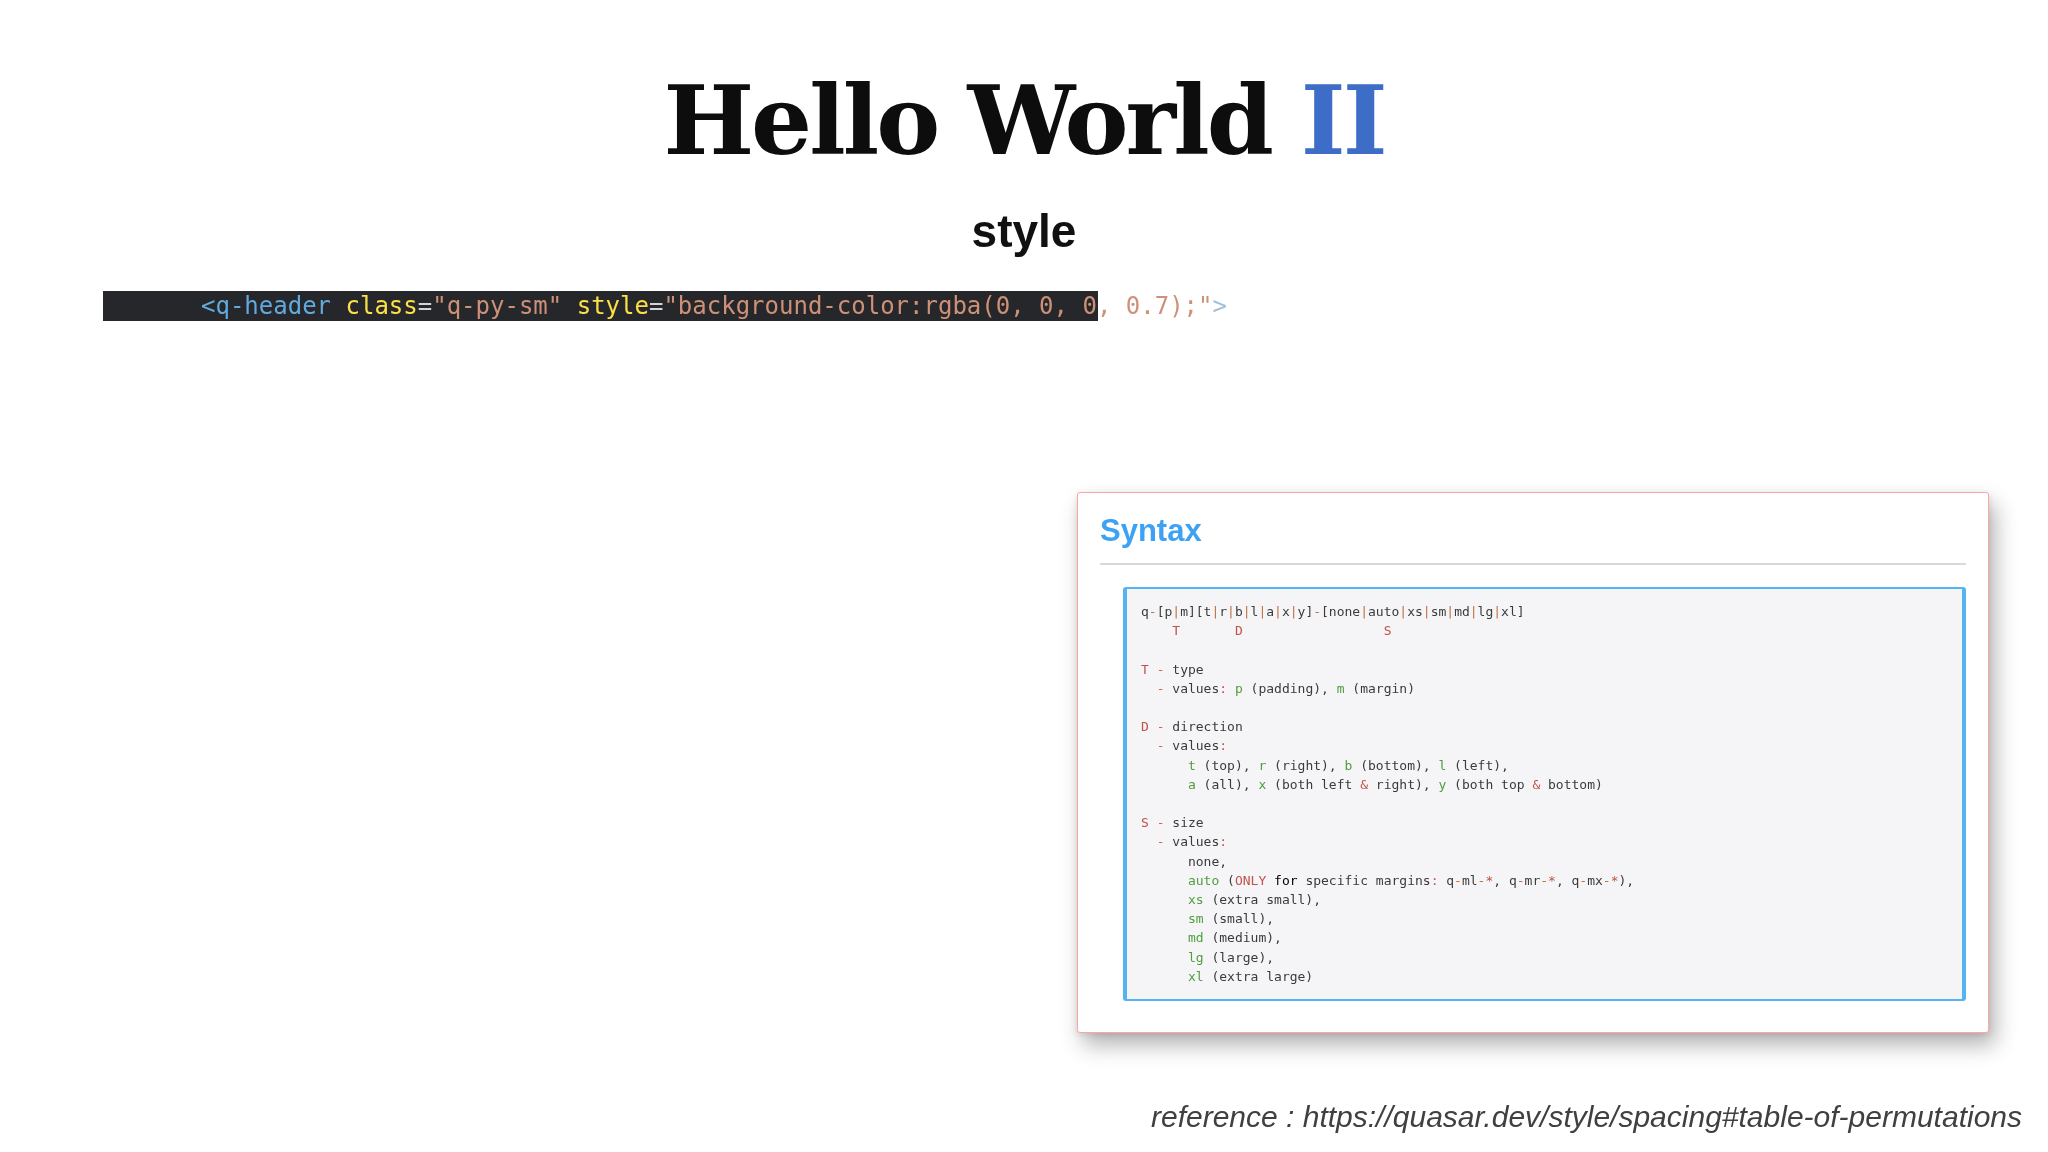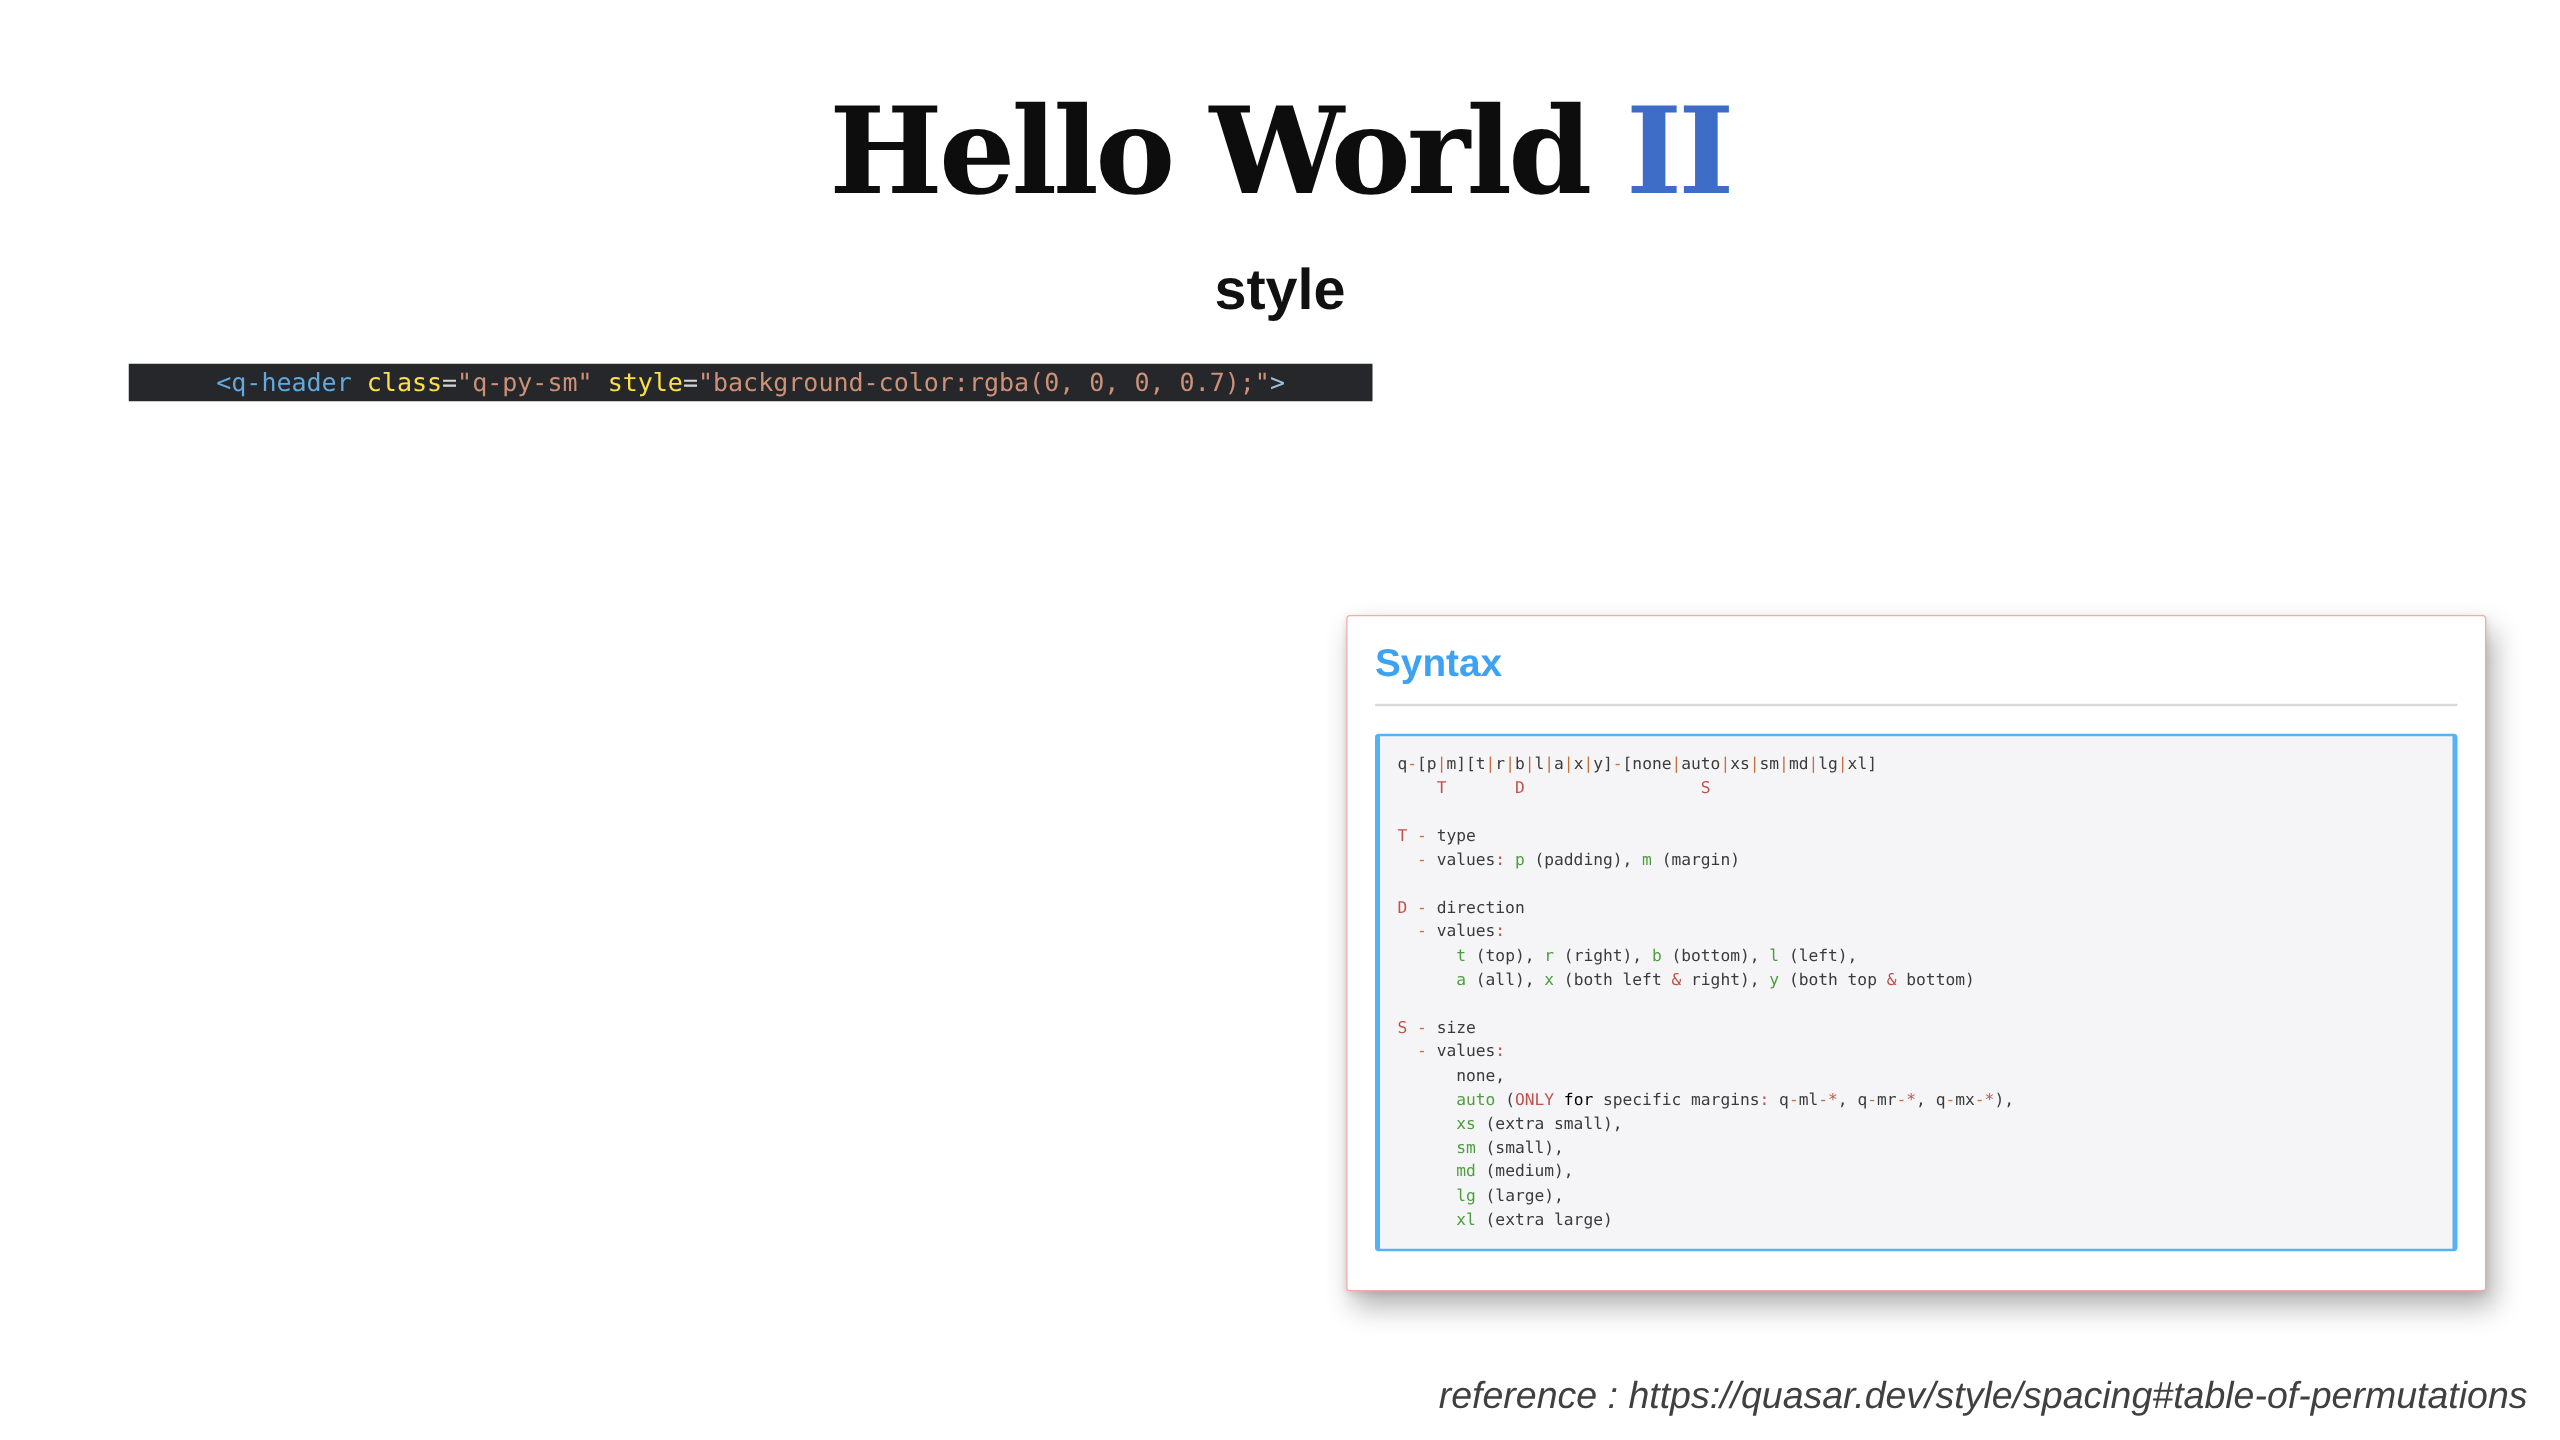--- a/index.html
+++ b/index.html
@@ -34,9 +34,9 @@
     background:#26272a;
     box-sizing:border-box;
     display:flex;align-items:center;
-    padding-left:70px;
+    padding-left:98px;
     font-family:"DejaVu Sans Mono",monospace;
-    font-size:20px;
+    font-size:24px;
     white-space:pre;
     color:#d4d4d4;
   }

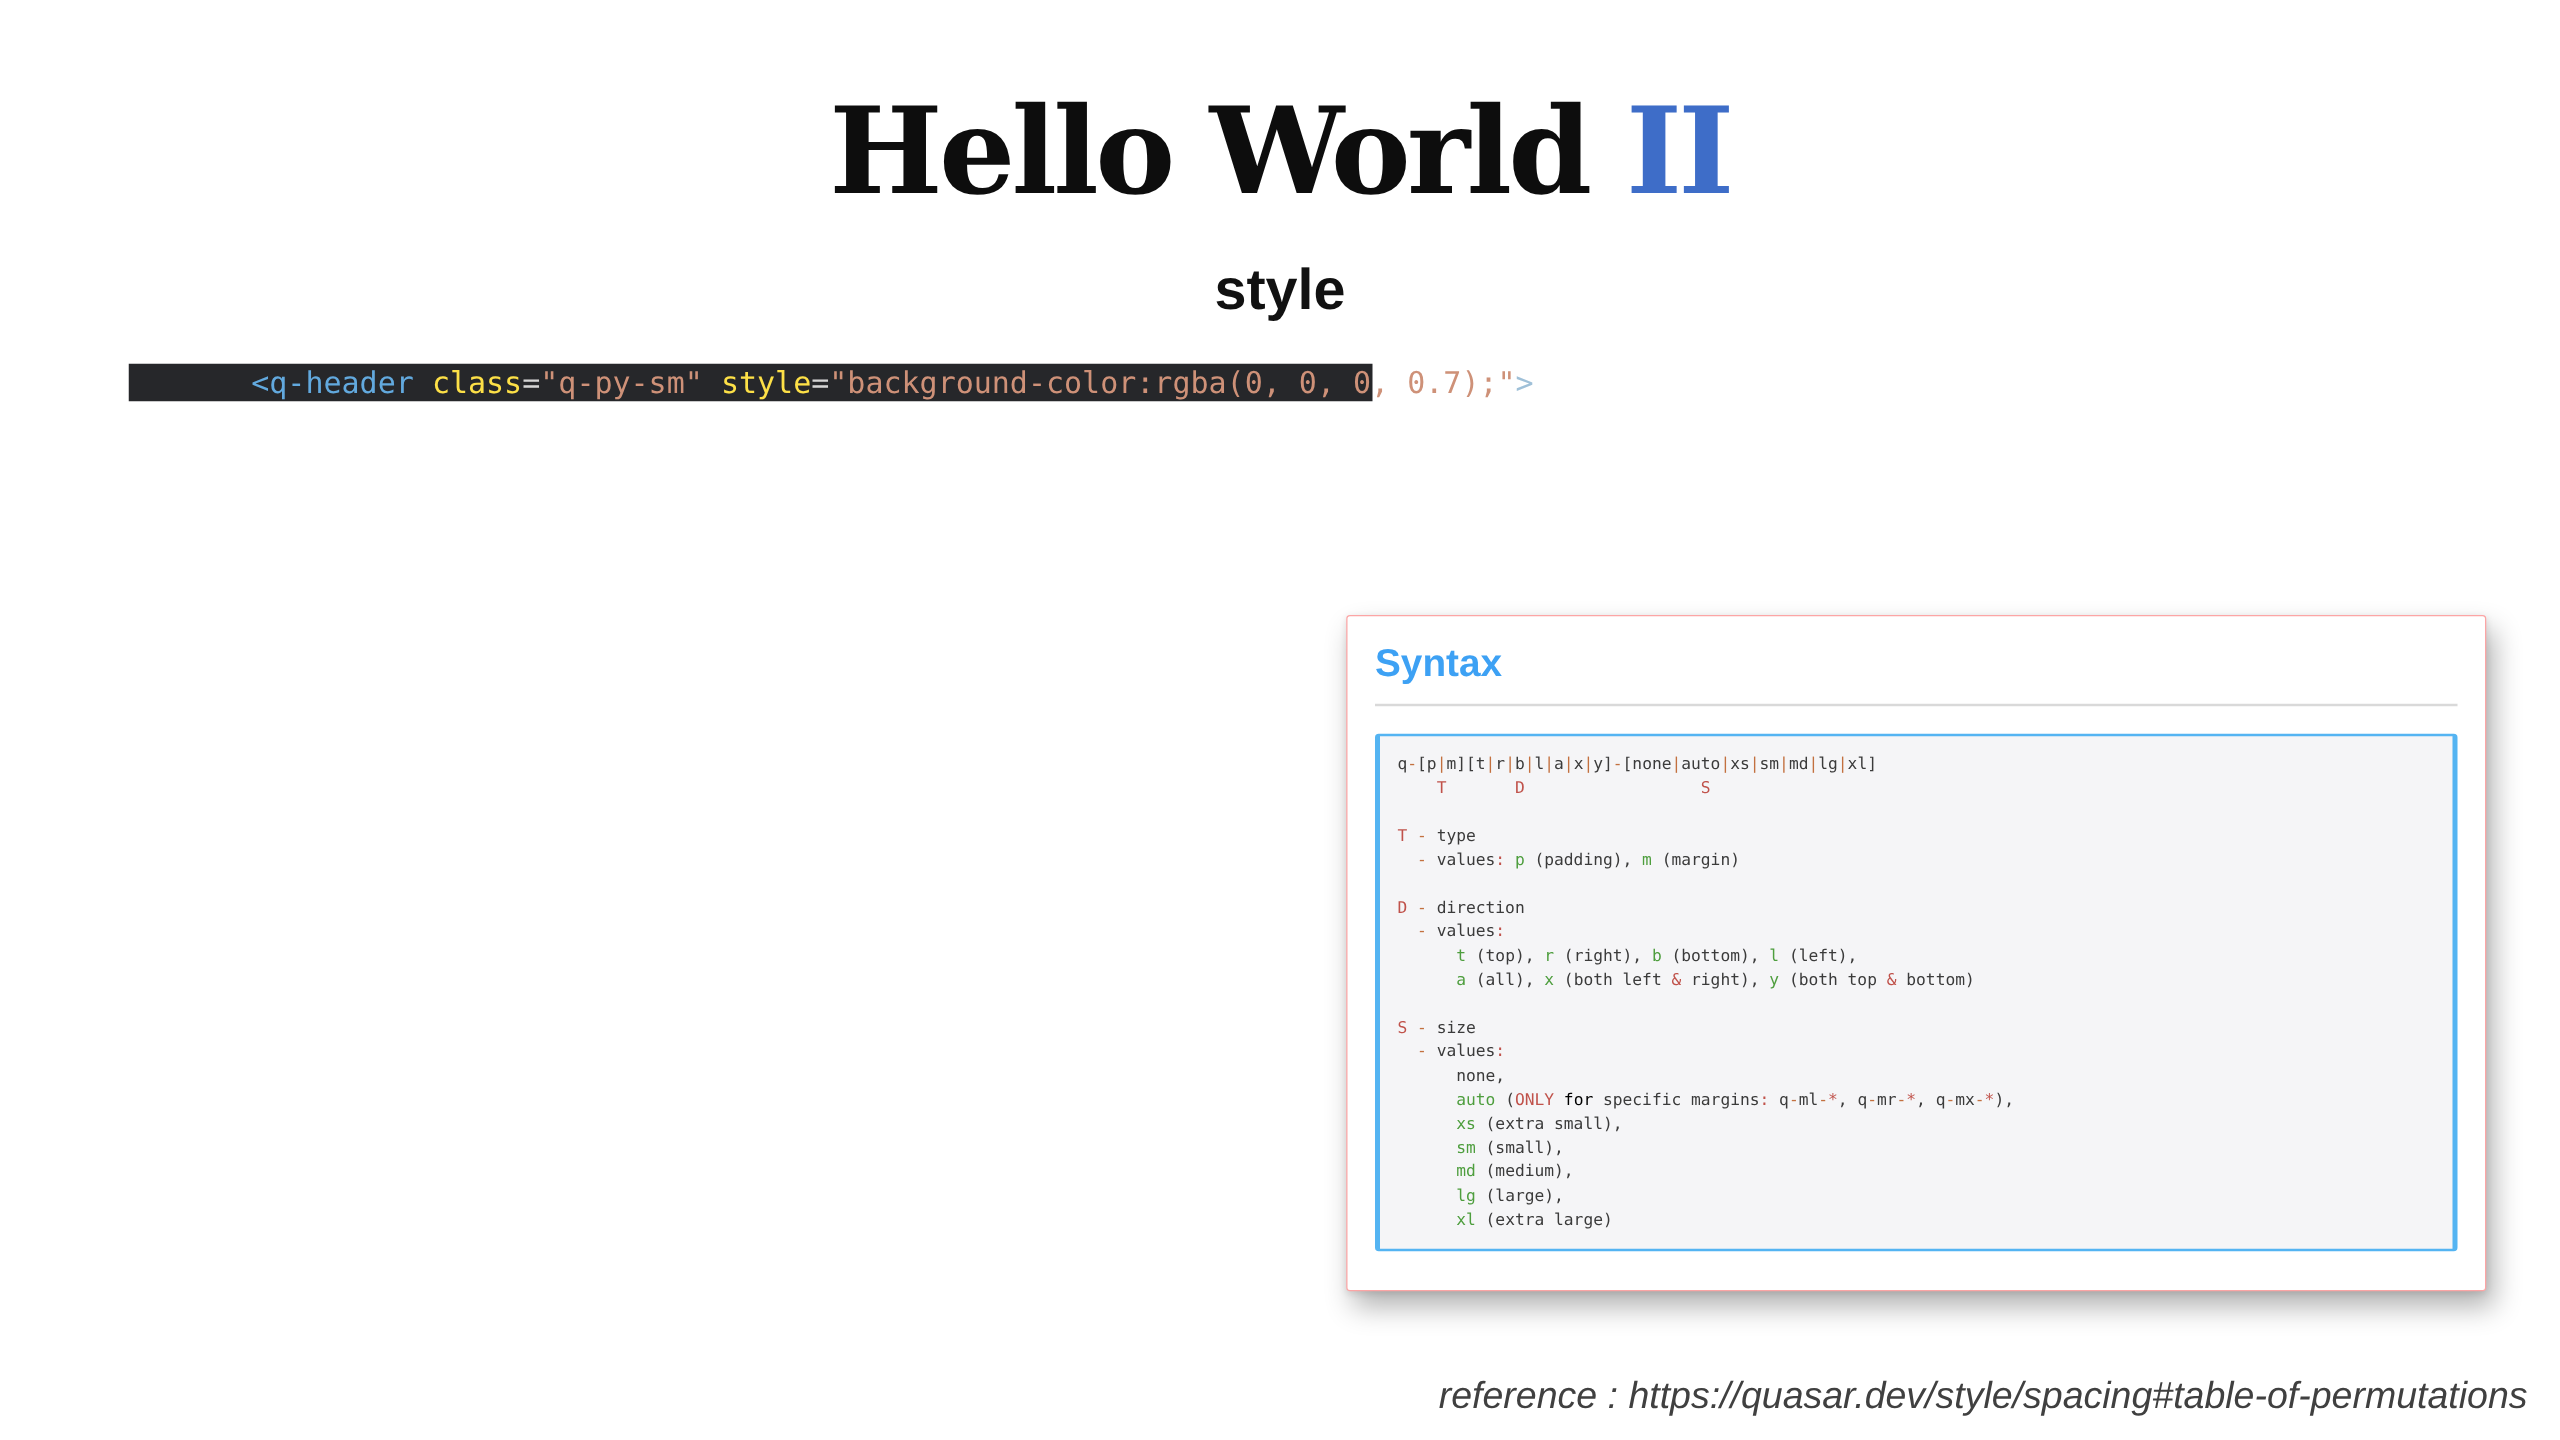--- a/index.html
+++ b/index.html
@@ -70,6 +70,7 @@
     color:#3b3b3b;
     white-space:pre;
     overflow:hidden;
+    margin-left:23px;
   }
   .cl{min-height:19.2px;}
 

